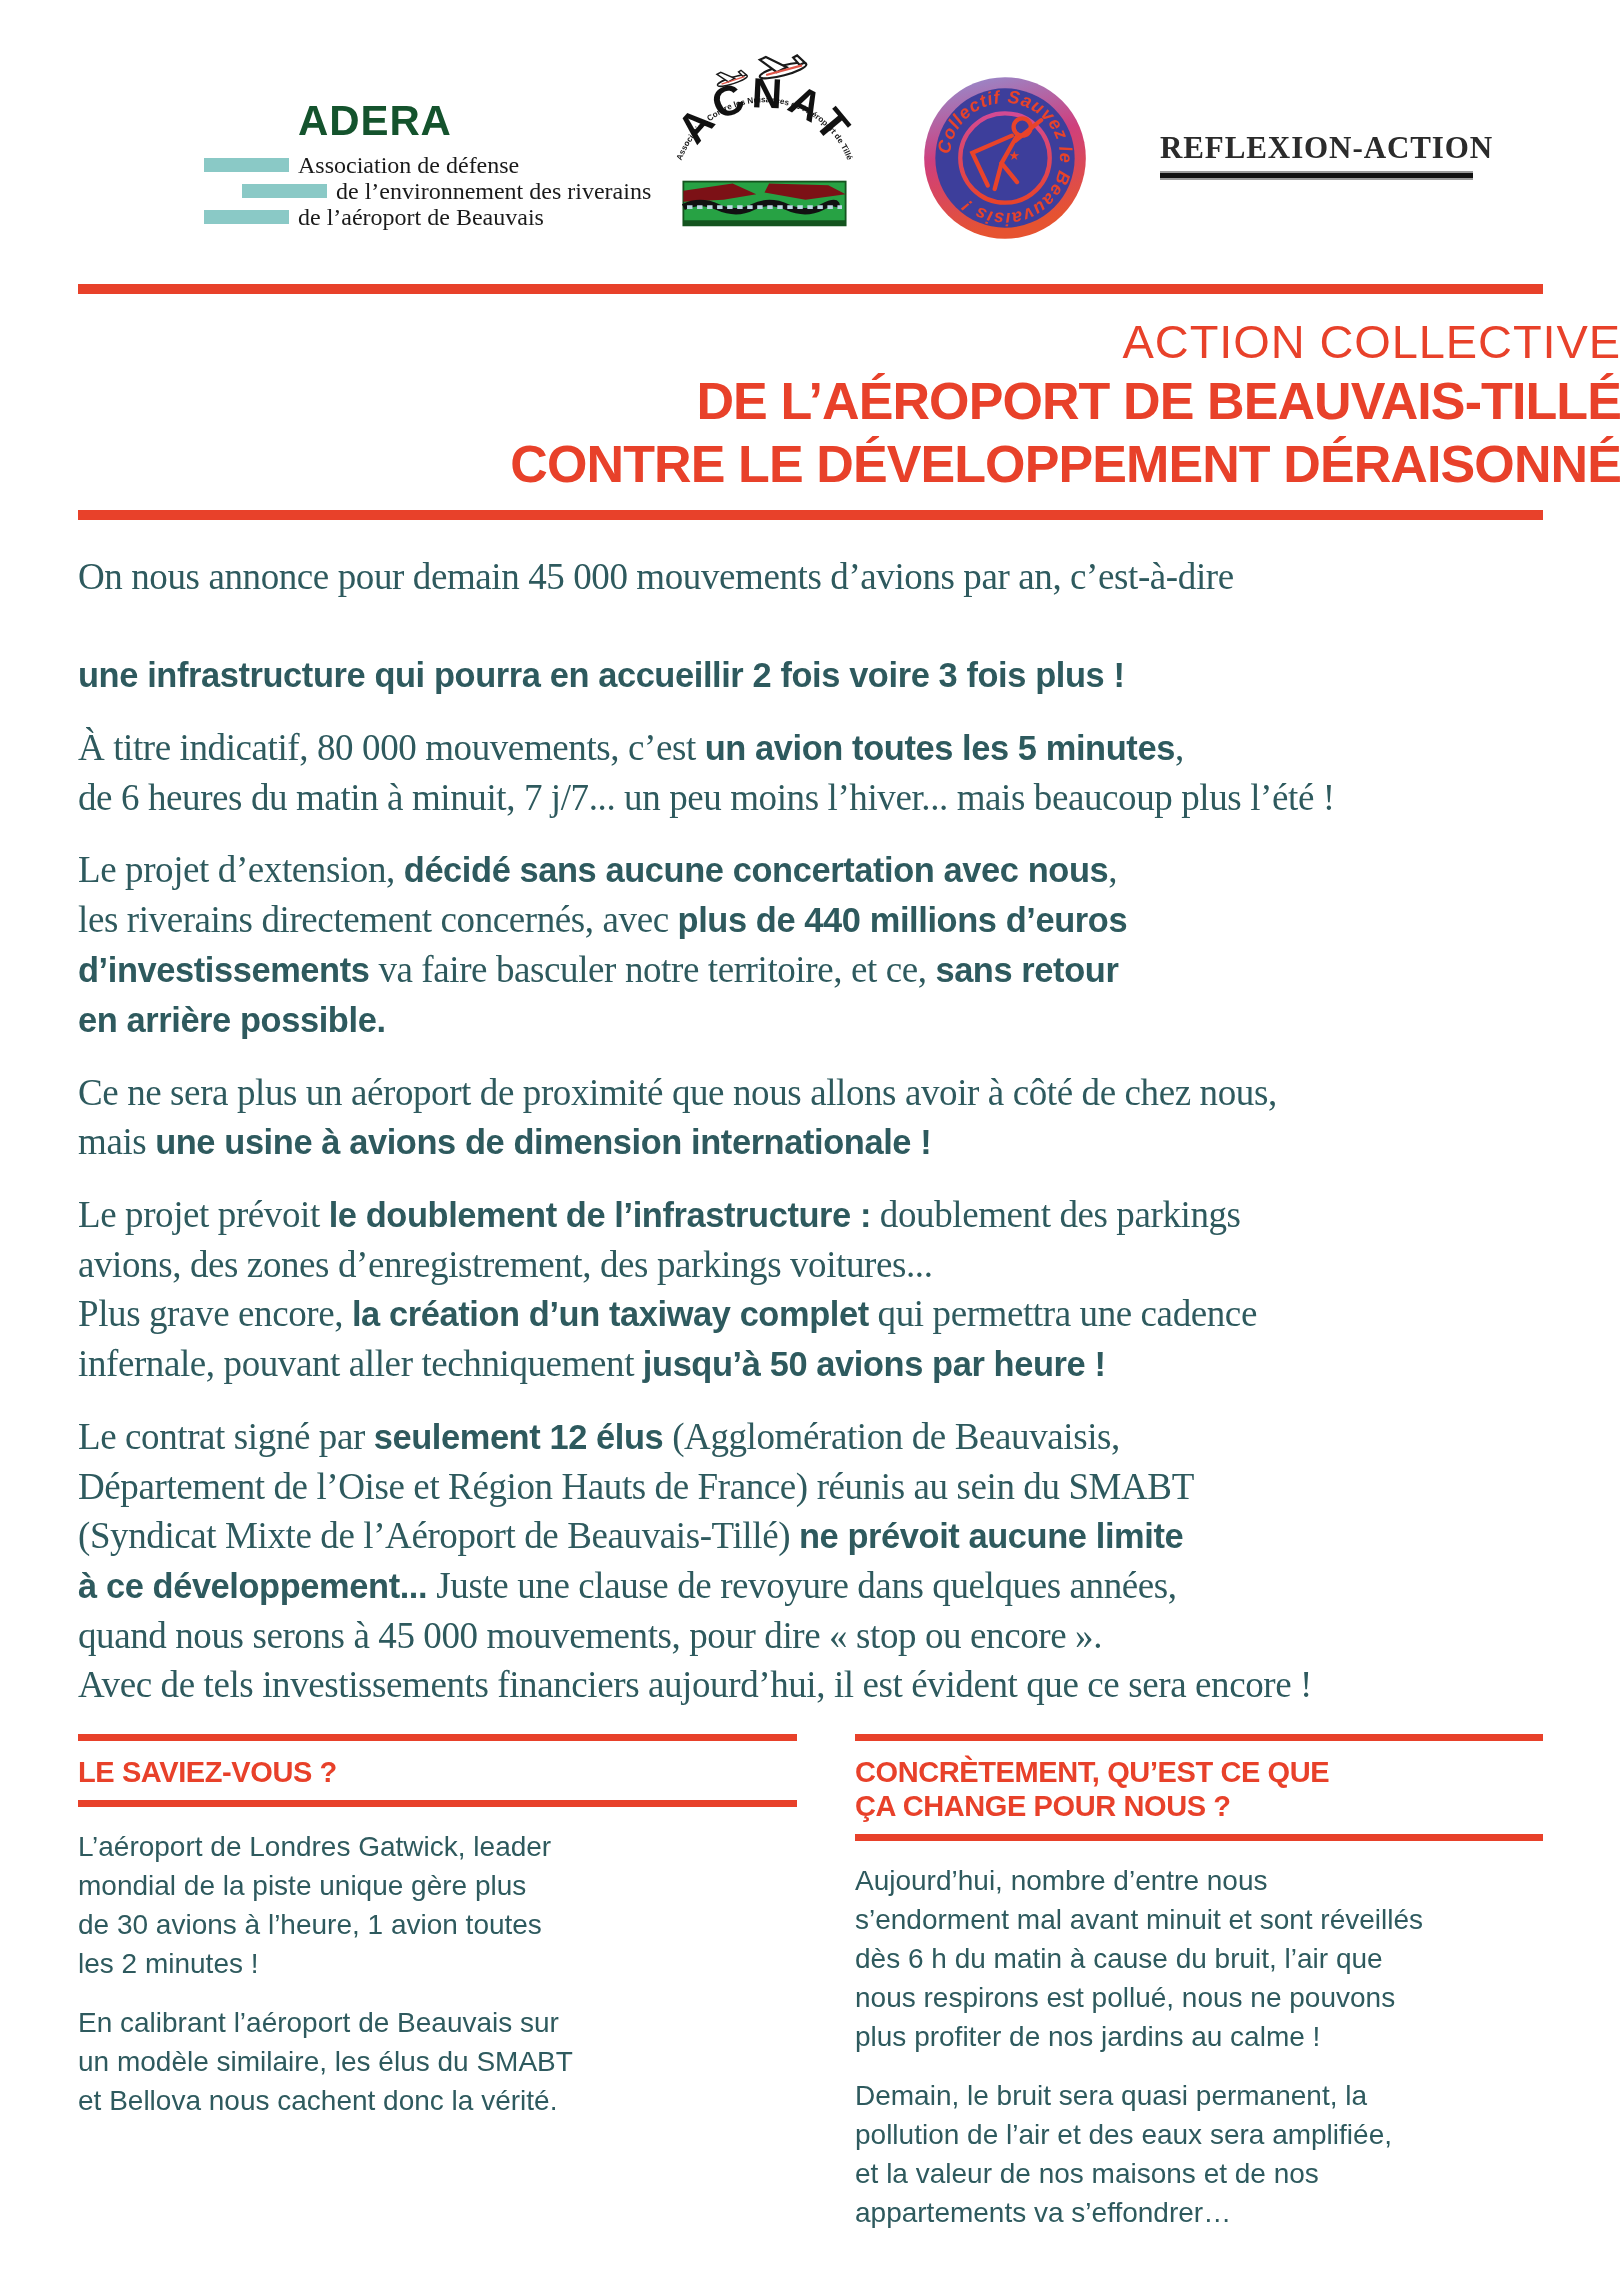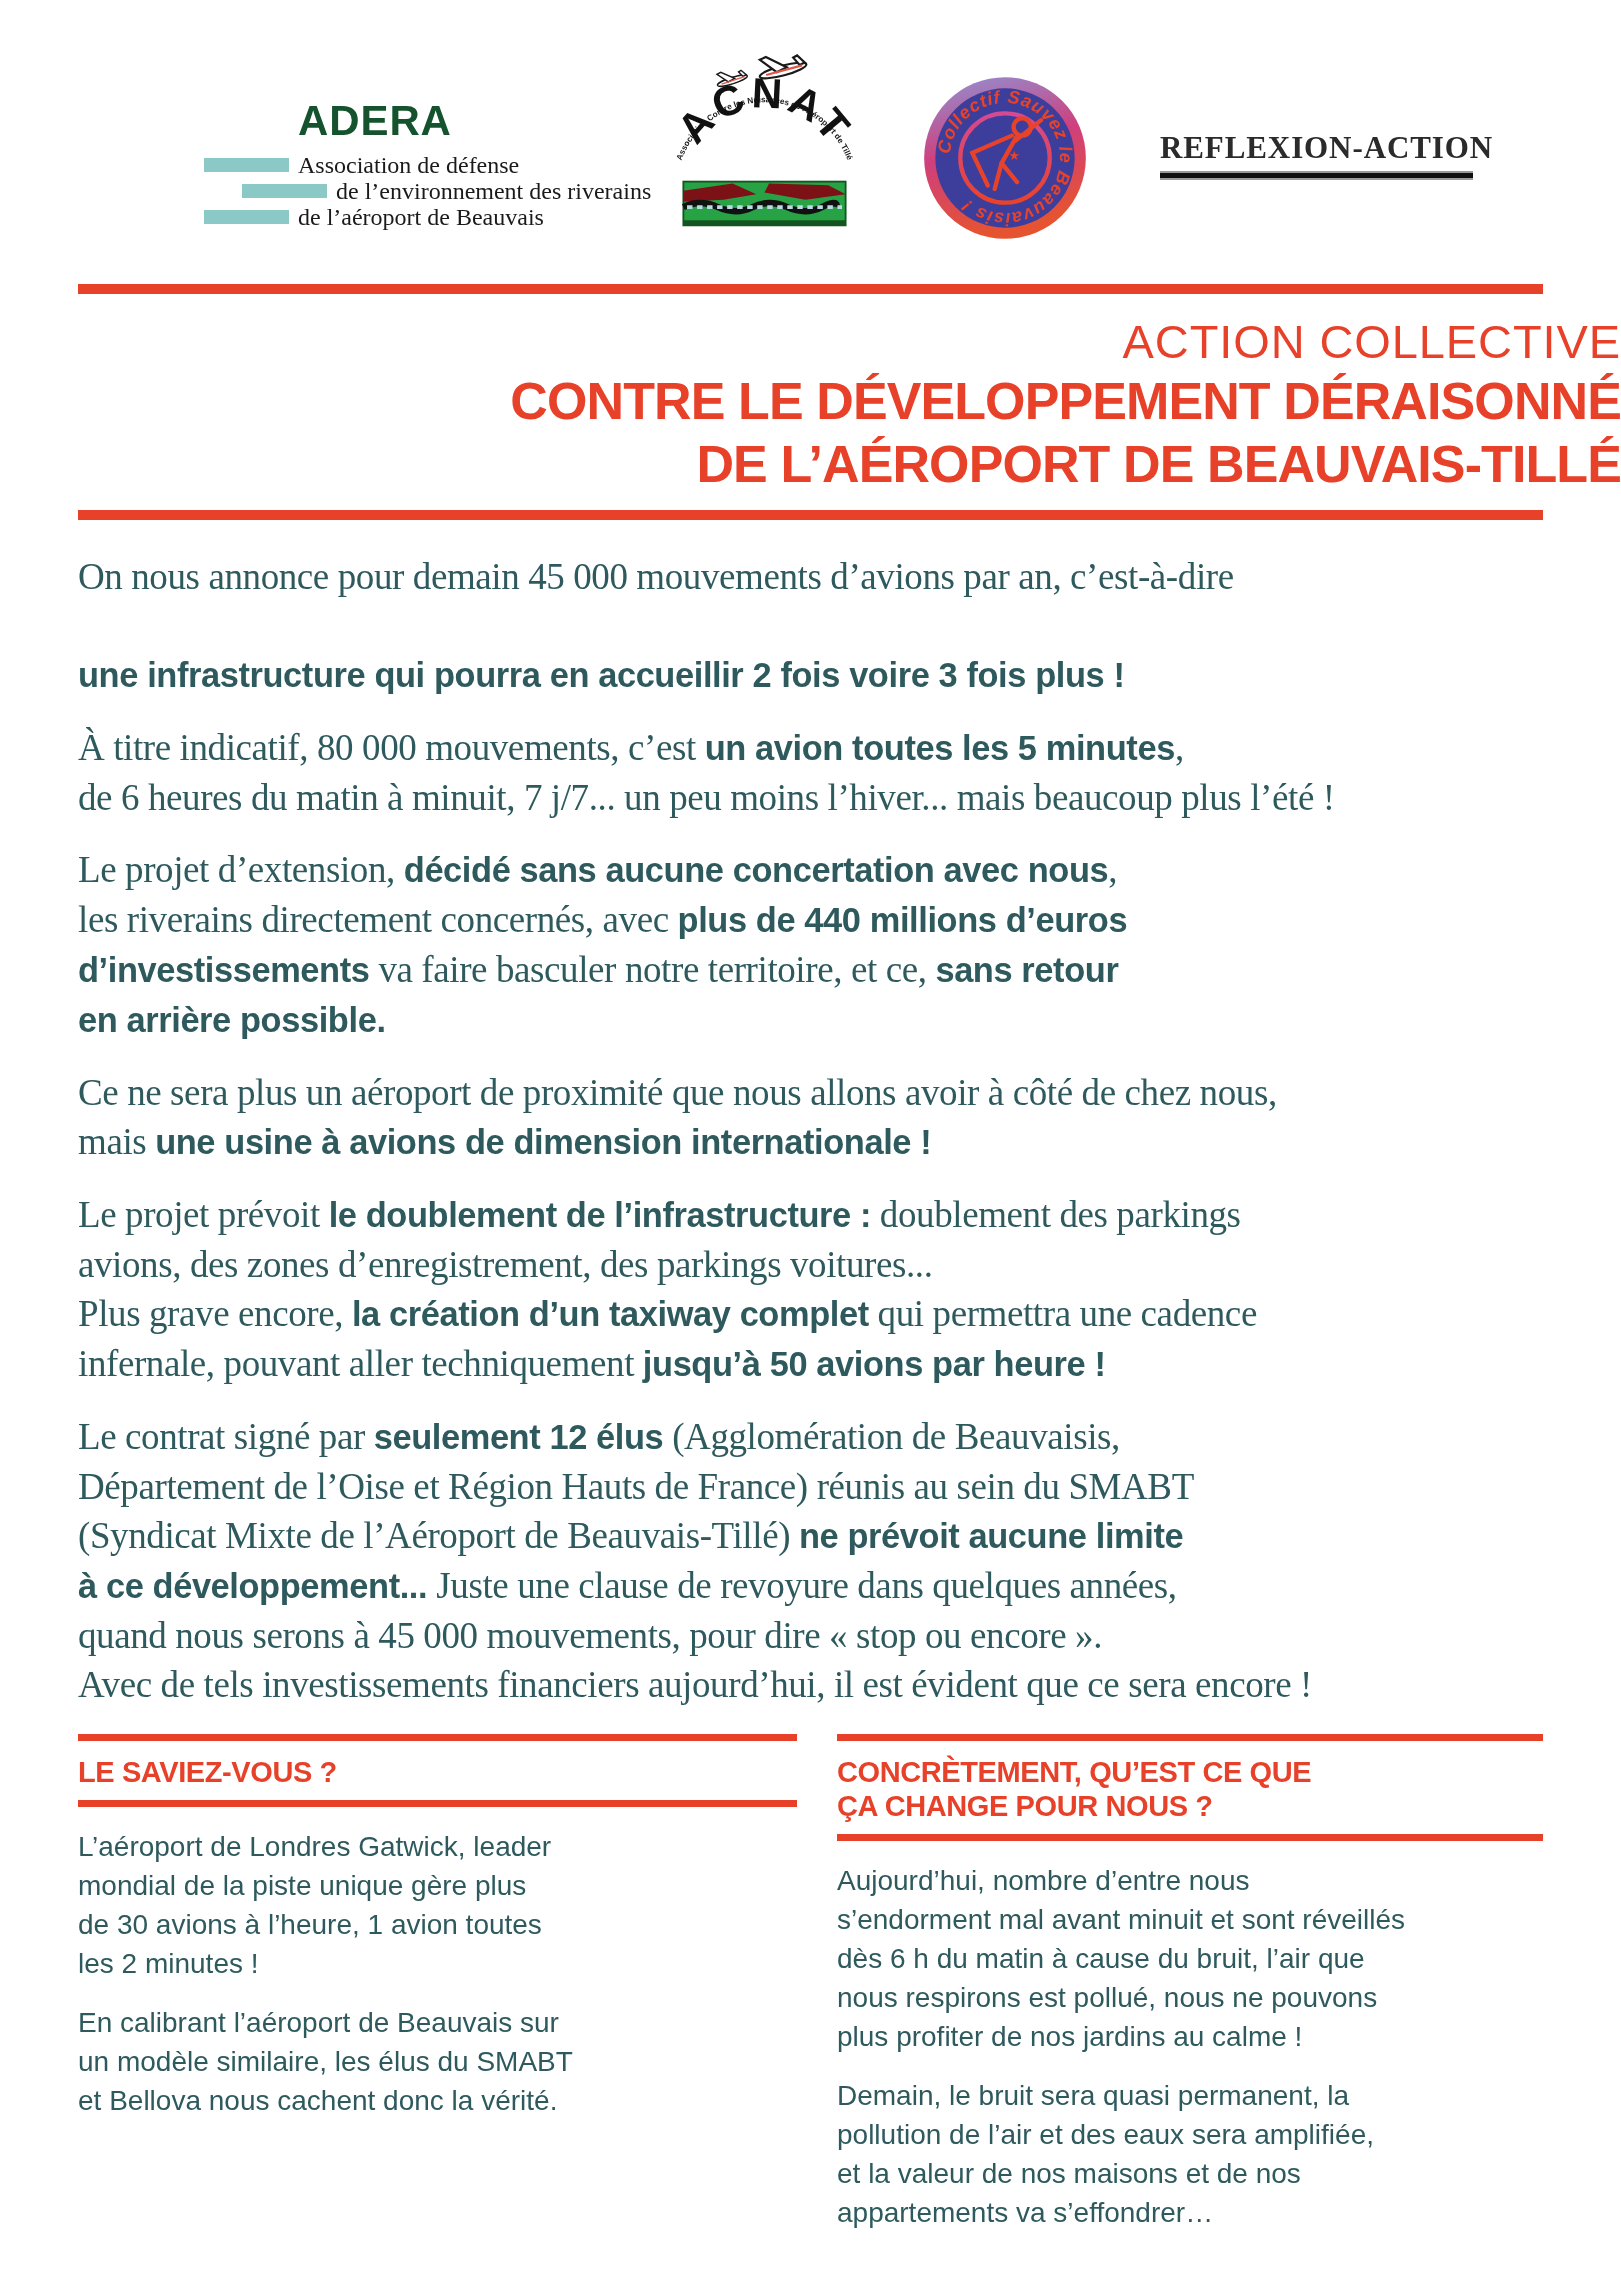--- a/index.html
+++ b/index.html
@@ -153,8 +153,8 @@
 
   <div class="title-block">
     <div class="title-line1">ACTION COLLECTIVE</div>
+    <div class="title-line-bold">DE L’AÉROPORT DE BEAUVAIS-TILLÉ</div>
     <div class="title-line-bold">CONTRE LE DÉVELOPPEMENT DÉRAISONNÉ</div>
-    <div class="title-line-bold">DE L’AÉROPORT DE BEAUVAIS-TILLÉ</div>
   </div>
 
   <div class="rule"></div>

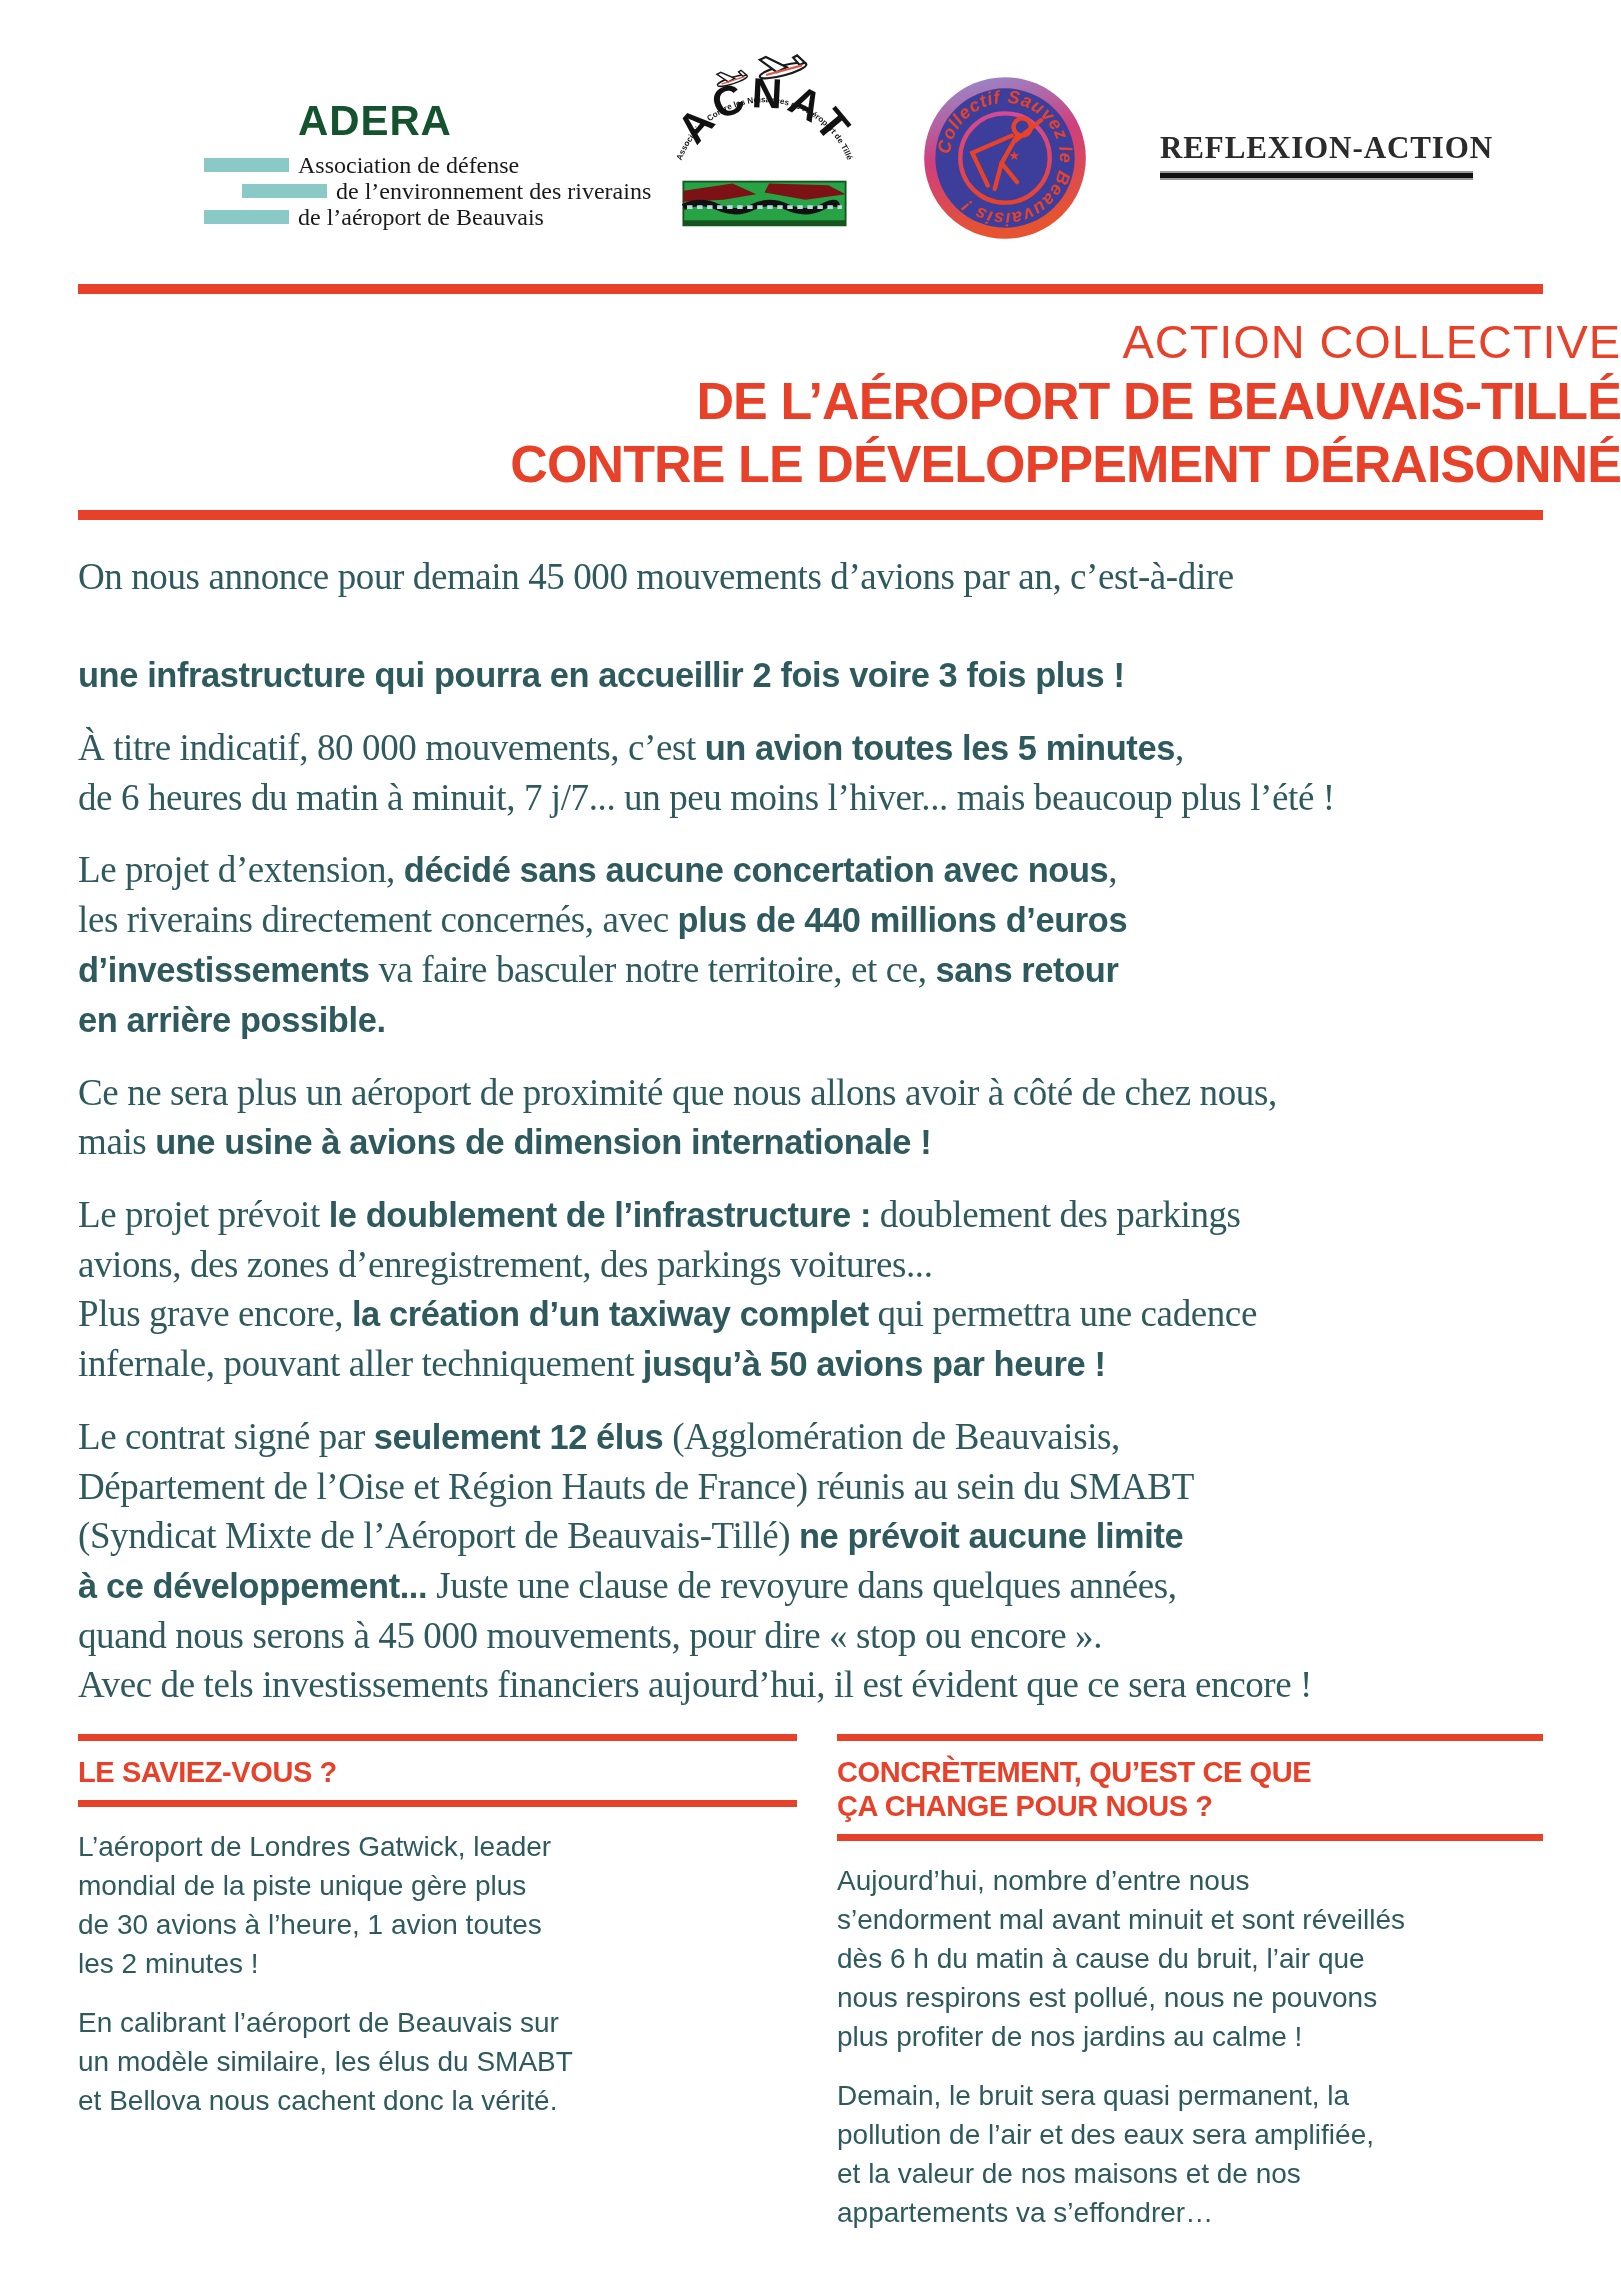--- a/index.html
+++ b/index.html
@@ -41,7 +41,7 @@
           letter-spacing:-0.4px;}
 
   
-  .columns{display:flex;gap:40px;padding:0 78px;margin-top:25px;align-items:flex-start;}
+  .columns{display:flex;gap:58px;padding:0 78px;margin-top:25px;align-items:flex-start;}
   .col-left{width:719px;flex:0 0 auto;}
   .col-right{flex:1 1 auto;}
   .col-bar{height:7.2px;background:#E8412A;}

